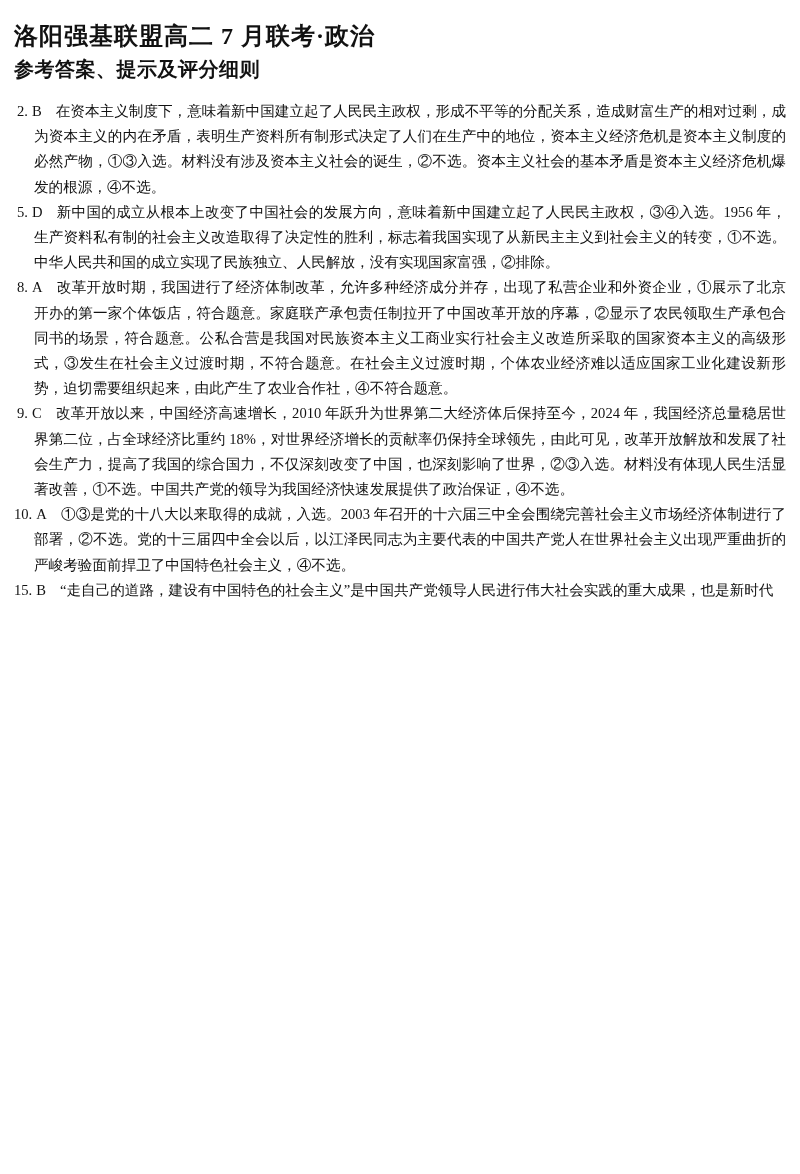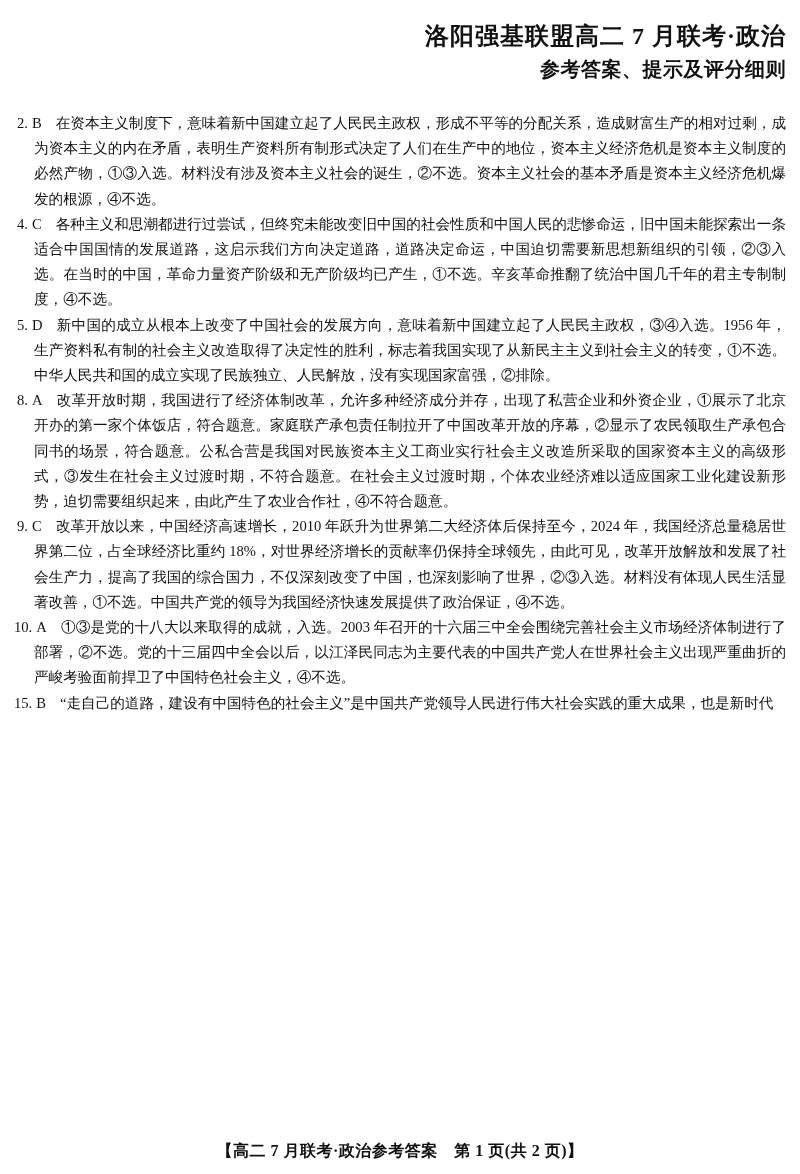--- a/index.html
+++ b/index.html
@@ -20,7 +20,7 @@
     overflow: hidden;
   }
   .title {
-    text-align: right;
+    text-align: left;
     font-size: 24px;
     font-weight: bold;
     margin: 6px 0 4px 0;

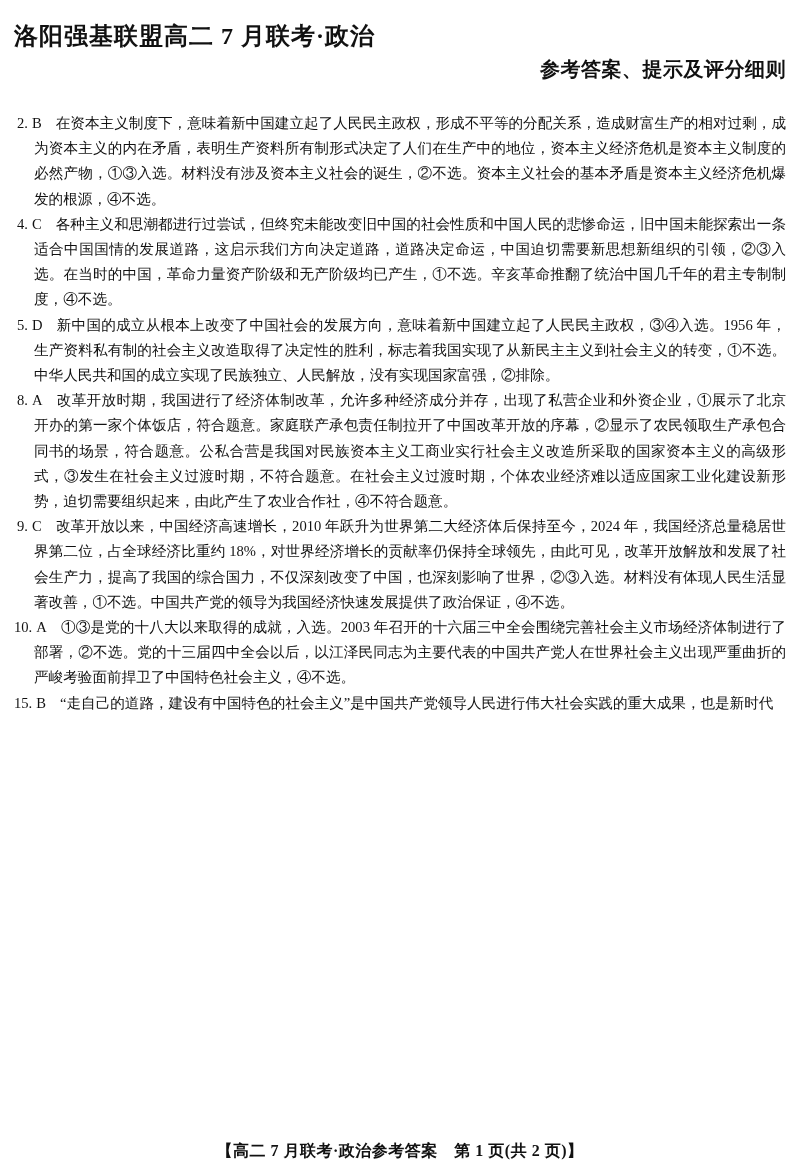--- a/index.html
+++ b/index.html
@@ -27,10 +27,10 @@
     letter-spacing: 1px;
   }
   .subtitle {
-    text-align: right;
+    text-align: left;
     font-size: 20px;
     font-weight: bold;
-    margin: 0 0 28px 0;
+    margin: 0 0 16px 0;
     letter-spacing: 0.5px;
   }
   .answers {

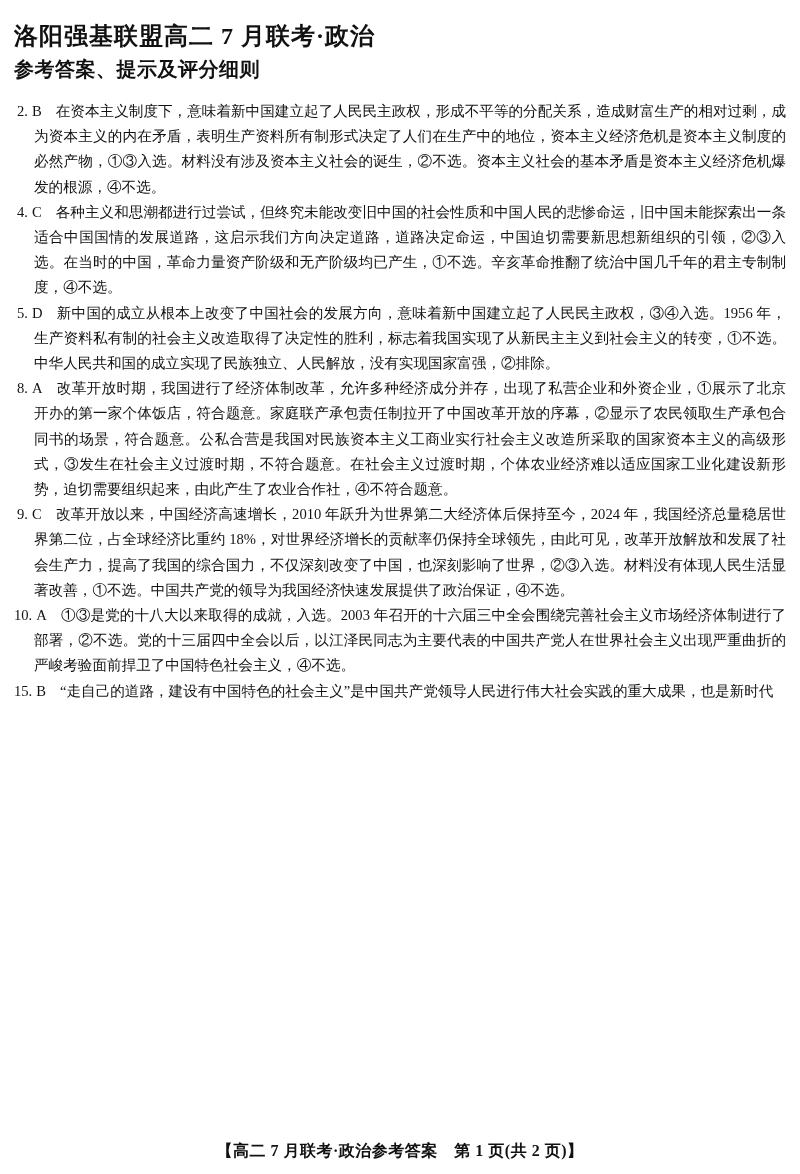--- a/index.html
+++ b/index.html
@@ -74,7 +74,6 @@
   <h2 class="subtitle">参考答案、提示及评分细则</h2>
   <div class="answers" id="answers-list">
       <div class="item"><span class="num">2.</span><span class="ans">B</span><span class="exp">在资本主义制度下，意味着新中国建立起了人民民主政权，形成不平等的分配关系，造成财富生产的相对过剩，成为资本主义的内在矛盾，表明生产资料所有制形式决定了人们在生产中的地位，资本主义经济危机是资本主义制度的必然产物，①③入选。材料没有涉及资本主义社会的诞生，②不选。资本主义社会的基本矛盾是资本主义经济危机爆发的根源，④不选。</span></div>
-      <div class="item"><span class="num">4.</span><span class="ans">C</span><span class="exp">各种主义和思潮都进行过尝试，但终究未能改变旧中国的社会性质和中国人民的悲惨命运，旧中国未能探索出一条适合中国国情的发展道路，这启示我们方向决定道路，道路决定命运，中国迫切需要新思想新组织的引领，②③入选。在当时的中国，革命力量资产阶级和无产阶级均已产生，①不选。辛亥革命推翻了统治中国几千年的君主专制制度，④不选。</span></div>
       <div class="item"><span class="num">5.</span><span class="ans">D</span><span class="exp">新中国的成立从根本上改变了中国社会的发展方向，意味着新中国建立起了人民民主政权，③④入选。1956 年，生产资料私有制的社会主义改造取得了决定性的胜利，标志着我国实现了从新民主主义到社会主义的转变，①不选。中华人民共和国的成立实现了民族独立、人民解放，没有实现国家富强，②排除。</span></div>
       <div class="item"><span class="num">8.</span><span class="ans">A</span><span class="exp">改革开放时期，我国进行了经济体制改革，允许多种经济成分并存，出现了私营企业和外资企业，①展示了北京开办的第一家个体饭店，符合题意。家庭联产承包责任制拉开了中国改革开放的序幕，②显示了农民领取生产承包合同书的场景，符合题意。公私合营是我国对民族资本主义工商业实行社会主义改造所采取的国家资本主义的高级形式，③发生在社会主义过渡时期，不符合题意。在社会主义过渡时期，个体农业经济难以适应国家工业化建设新形势，迫切需要组织起来，由此产生了农业合作社，④不符合题意。</span></div>
       <div class="item"><span class="num">9.</span><span class="ans">C</span><span class="exp">改革开放以来，中国经济高速增长，2010 年跃升为世界第二大经济体后保持至今，2024 年，我国经济总量稳居世界第二位，占全球经济比重约 18%，对世界经济增长的贡献率仍保持全球领先，由此可见，改革开放解放和发展了社会生产力，提高了我国的综合国力，不仅深刻改变了中国，也深刻影响了世界，②③入选。材料没有体现人民生活显著改善，①不选。中国共产党的领导为我国经济快速发展提供了政治保证，④不选。</span></div>

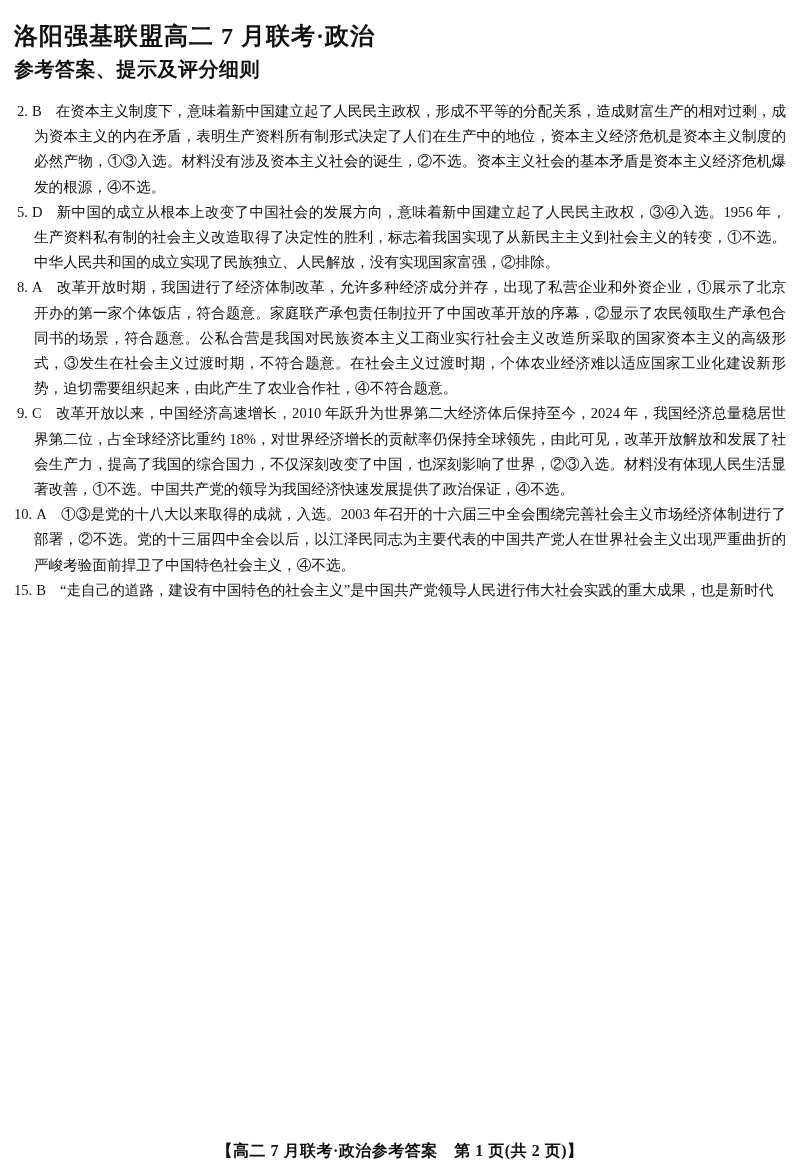--- a/index.html
+++ b/index.html
@@ -80,9 +80,6 @@
       <div class="item"><span class="num">10.</span><span class="ans">A</span><span class="exp">①③是党的十八大以来取得的成就，入选。2003 年召开的十六届三中全会围绕完善社会主义市场经济体制进行了部署，②不选。党的十三届四中全会以后，以江泽民同志为主要代表的中国共产党人在世界社会主义出现严重曲折的严峻考验面前捍卫了中国特色社会主义，④不选。</span></div>
       <div class="item"><span class="num">15.</span><span class="ans">B</span><span class="exp">“走自己的道路，建设有中国特色的社会主义”是中国共产党领导人民进行伟大社会实践的重大成果，也是新时代</span></div>
     </div>
-  <div class="footer">
-    <span>【高二 7 月联考·政治参考答案　第 1 页(共 2 页)】</span>
-  </div>
 </div>
 
 </body></html>

